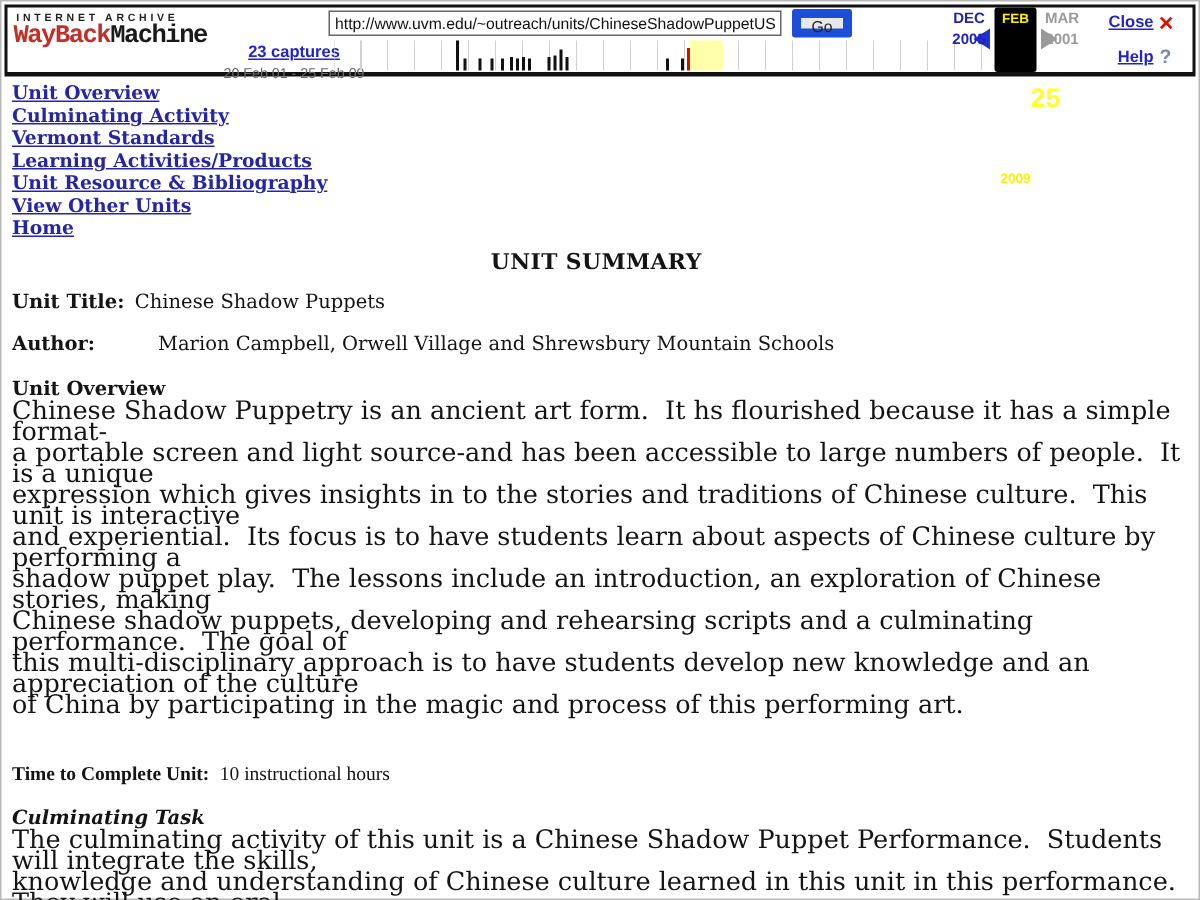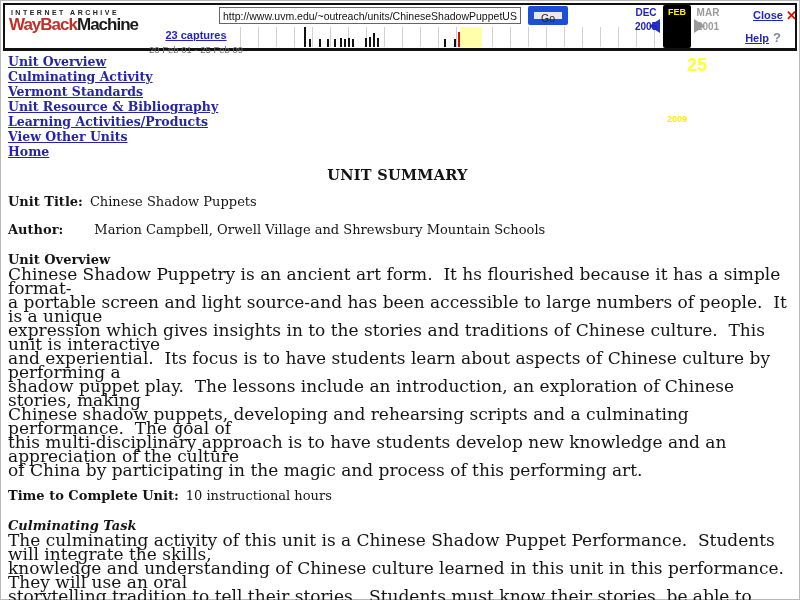--- a/index.html
+++ b/index.html
@@ -26,7 +26,7 @@
   }
   .logo { position: absolute; left: 4px; top: 4px; width: 112px; cursor: pointer; }
   .logo-top { font-size: 7px; font-weight: bold; letter-spacing: 2.5px; color: #222; text-align: center; white-space: nowrap; }
-  .logo-main { font-size: 17px; font-weight: bold; letter-spacing: -1px; line-height: 17px; font-family: Liberation Sans, sans-serif; white-space: nowrap; }
+  .logo-main { font-size: 17px; font-weight: bold; letter-spacing: -1px; line-height: 17px; font-family: Liberation Mono, monospace; white-space: nowrap; }
   .logo-red { color: #c03028; }
   .logo-blk { color: #1a1a1a; }
 

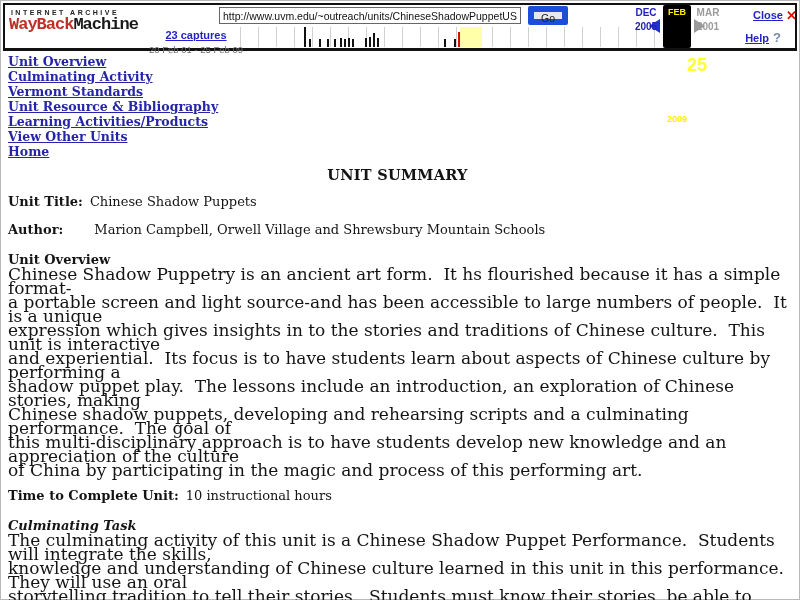--- a/index.html
+++ b/index.html
@@ -77,7 +77,7 @@
   .cb-month, .cb-year { font-size: 9px; font-weight: bold; color: #ffee00; }
   .cb-day { font-size: 18px; font-weight: bold; color: #ffff33; line-height: 17px; margin-left: 24px; }
 
-  .close-box { position: absolute; right: 12px; top: 4px; font-size: 11px; white-space: nowrap; text-align: right; }
+  .close-box { position: absolute; right: 26px; top: 4px; font-size: 11px; white-space: nowrap; text-align: right; }
   .help-box  { position: absolute; right: 26px; bottom: 4px; font-size: 11px; white-space: nowrap; }
   .tb-link { color: #2323c8; text-decoration: underline; font-weight: bold; cursor: pointer; }
   .x-icon { position: absolute; left: 100%; margin-left: 3px; top: -1px; color: #dd1100; font-weight: bold; font-size: 13px; }

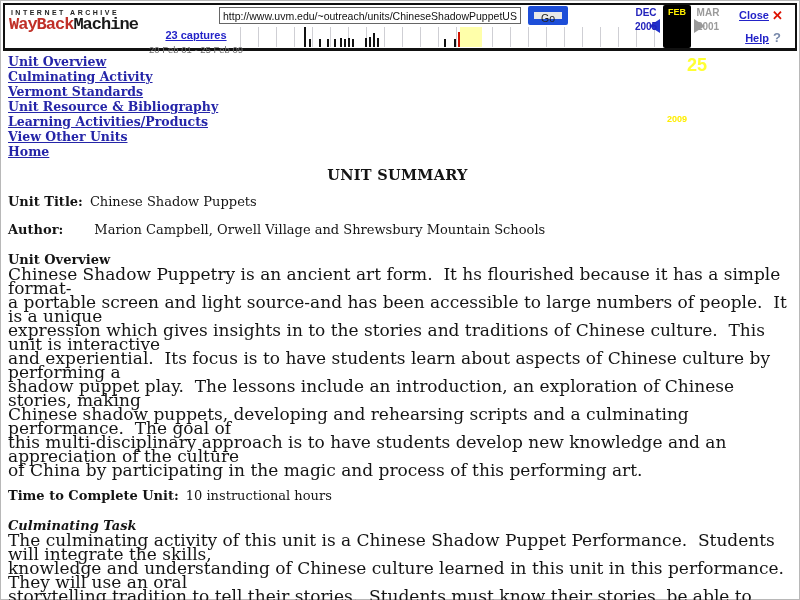--- a/index.html
+++ b/index.html
@@ -177,8 +177,8 @@
       <a>Unit Overview</a>
       <a>Culminating Activity</a>
       <a>Vermont Standards</a>
+      <a>Learning Activities/Products</a>
       <a>Unit Resource &amp; Bibliography</a>
-      <a>Learning Activities/Products</a>
       <a>View Other Units</a>
       <a>Home</a>
     </div>

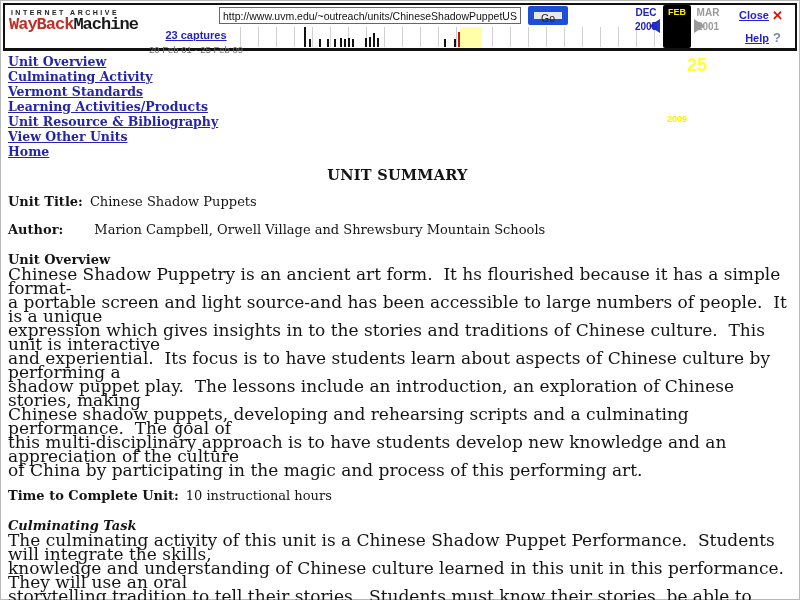--- a/index.html
+++ b/index.html
@@ -95,7 +95,7 @@
   .field-title { margin-top: 11px; }
   .field-title .lbl { margin-right: 7px; }
   .field-author { margin-top: 13px; }
-  .field-author .lbl { margin-right: 31px; }
+  .field-author .lbl { margin-right: 42px; }
   .field-time { margin-top: 11px; }
   .field-time .lbl { margin-right: 7px; }
   .lbl { font-weight: bold; }

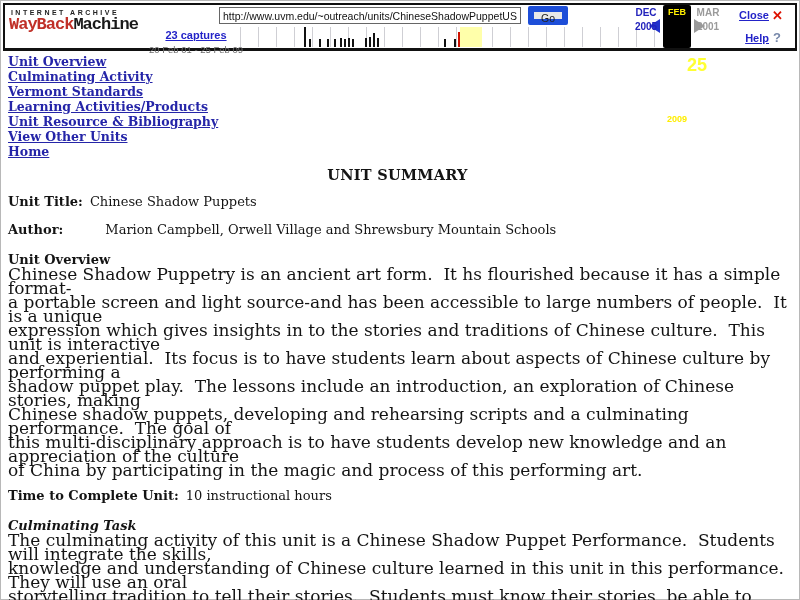--- a/index.html
+++ b/index.html
@@ -96,7 +96,7 @@
   .field-title .lbl { margin-right: 7px; }
   .field-author { margin-top: 13px; }
   .field-author .lbl { margin-right: 42px; }
-  .field-time { margin-top: 11px; }
+  .field-time { margin-top: 31px; font-family: Liberation Serif, serif; }
   .field-time .lbl { margin-right: 7px; }
   .lbl { font-weight: bold; }
   .section { margin-top: 16px; }

